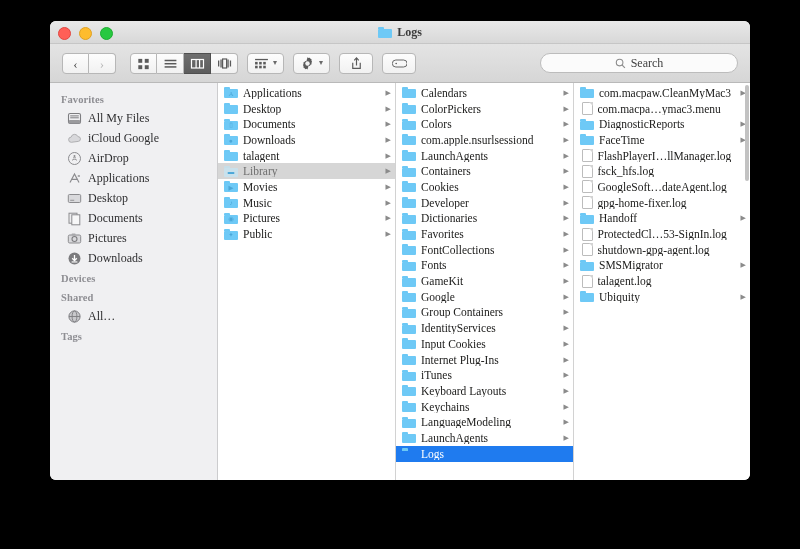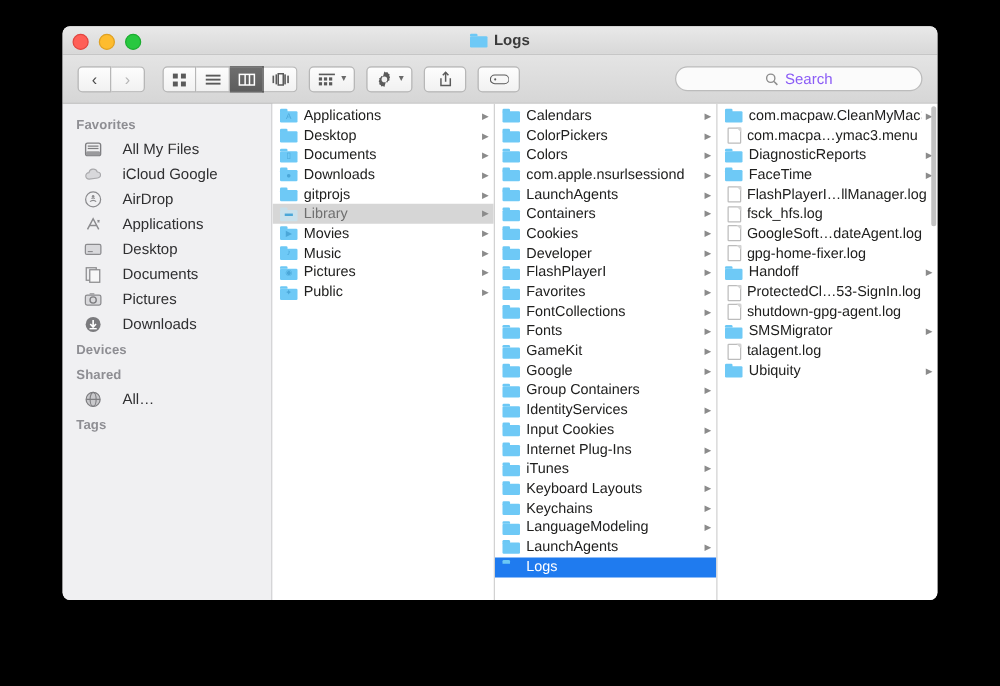--- a/index.html
+++ b/index.html
@@ -10,7 +10,7 @@
     font-family: "Liberation Sans", sans-serif;
     -webkit-font-smoothing: antialiased;
   }
-  #screen { position: relative; width: 689px; height: 549px; background: #000; }
+  #screen { position: relative; width: 689px; height: 549px; background: #000; font-family: Liberation Serif, serif; }
 
   
   #window {

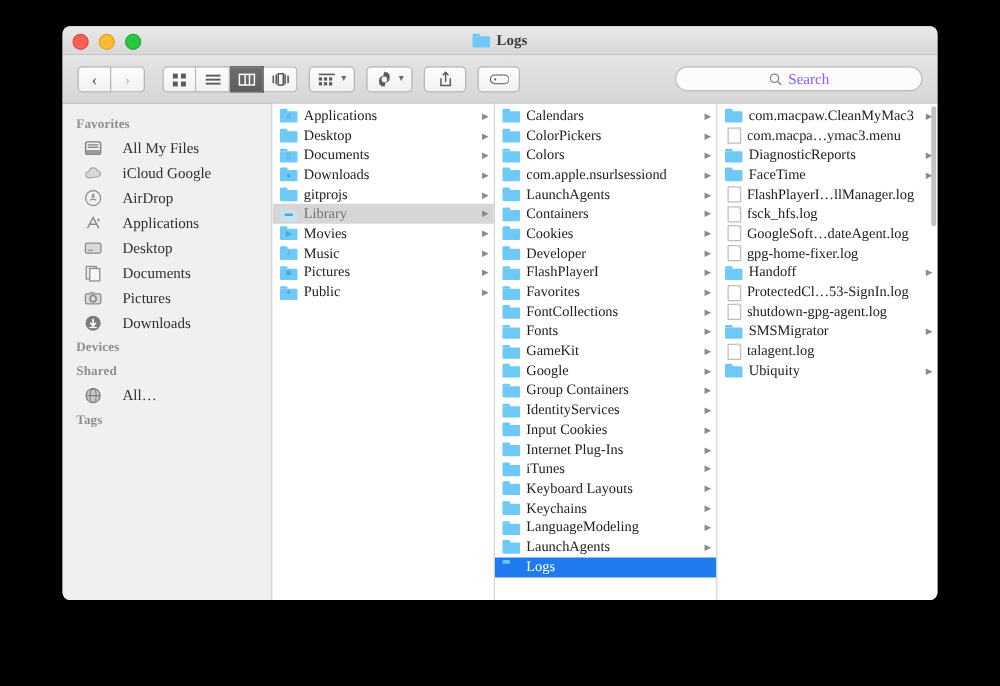--- a/index.html
+++ b/index.html
@@ -99,7 +99,7 @@
     gap: 5px;
     box-sizing: border-box;
   }
-  .searchbox .ph { font-size: 12px; color: #8b5cf6; }
+  .searchbox .ph { font-size: 12px; color: #404040; }
 
   
   .body { display: flex; flex: 1 1 auto; min-height: 0; }

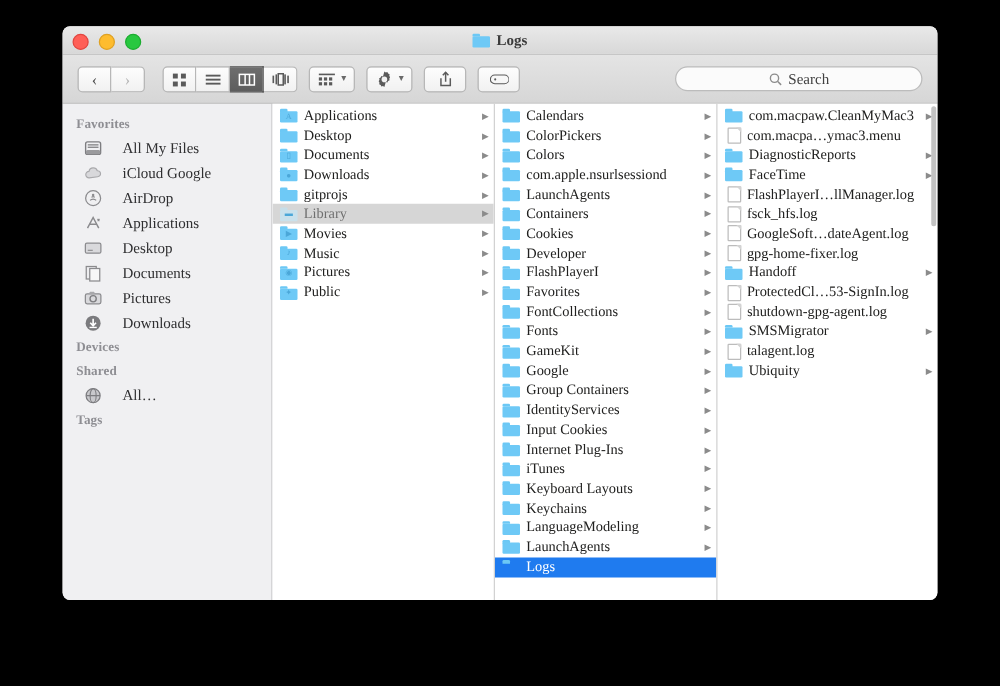--- a/index.html
+++ b/index.html
@@ -121,7 +121,7 @@
   }
   .sb-item {
     display: flex; align-items: center;
-    gap: 16px;
+    gap: 6px;
     height: 20px;
     padding-left: 17px;
     font-size: 12px;

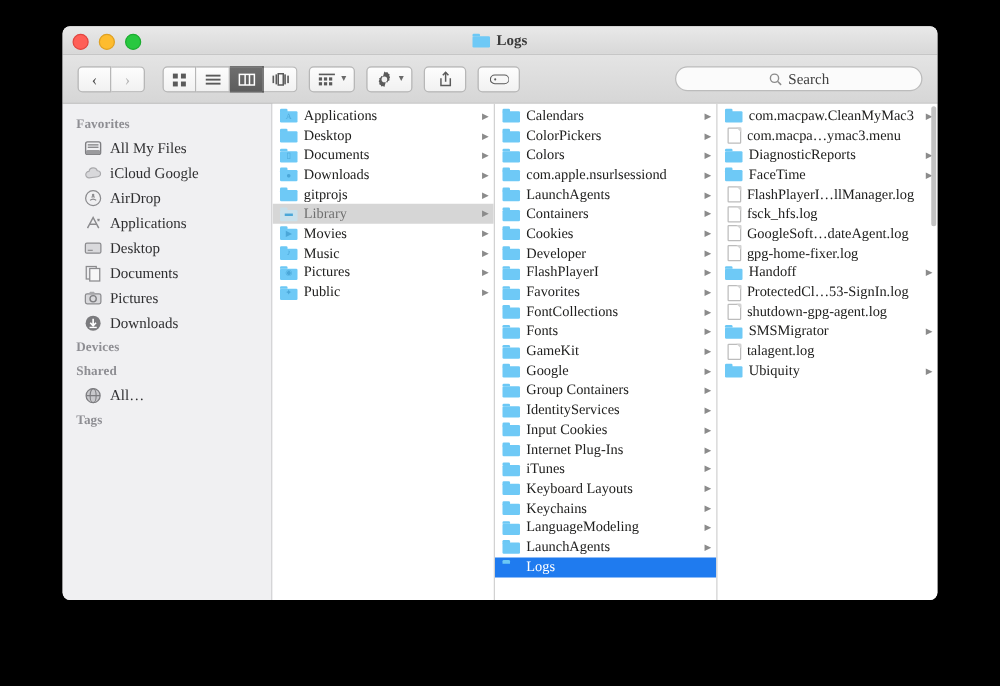--- a/index.html
+++ b/index.html
@@ -446,7 +446,7 @@
                 <span class="tab"></span>
                 <span class="bod"></span>
               </span>
-              <span class="lbl">gitprojs</span>
+              <span class="lbl">talagent</span>
               <span class="arrow">▶</span>
             </div>
             <div class="row sel-inactive">

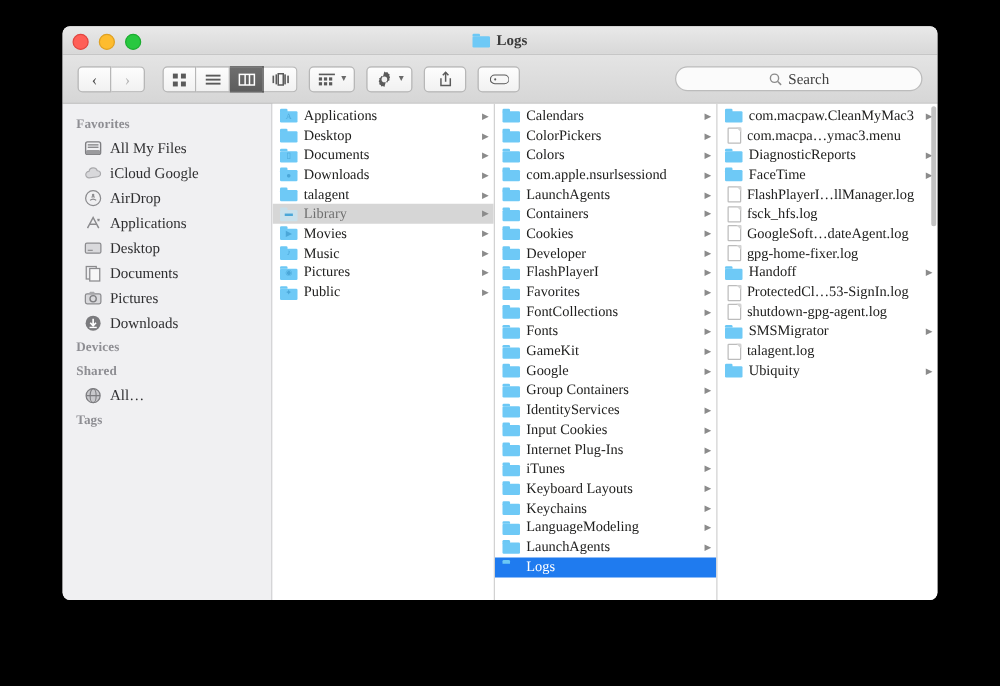--- a/index.html
+++ b/index.html
@@ -565,7 +565,7 @@
                 <span class="tab"></span>
                 <span class="bod"></span>
               </span>
-              <span class="lbl">FlashPlayerI</span>
+              <span class="lbl">Dictionaries</span>
               <span class="arrow">▶</span>
             </div>
             <div class="row">

